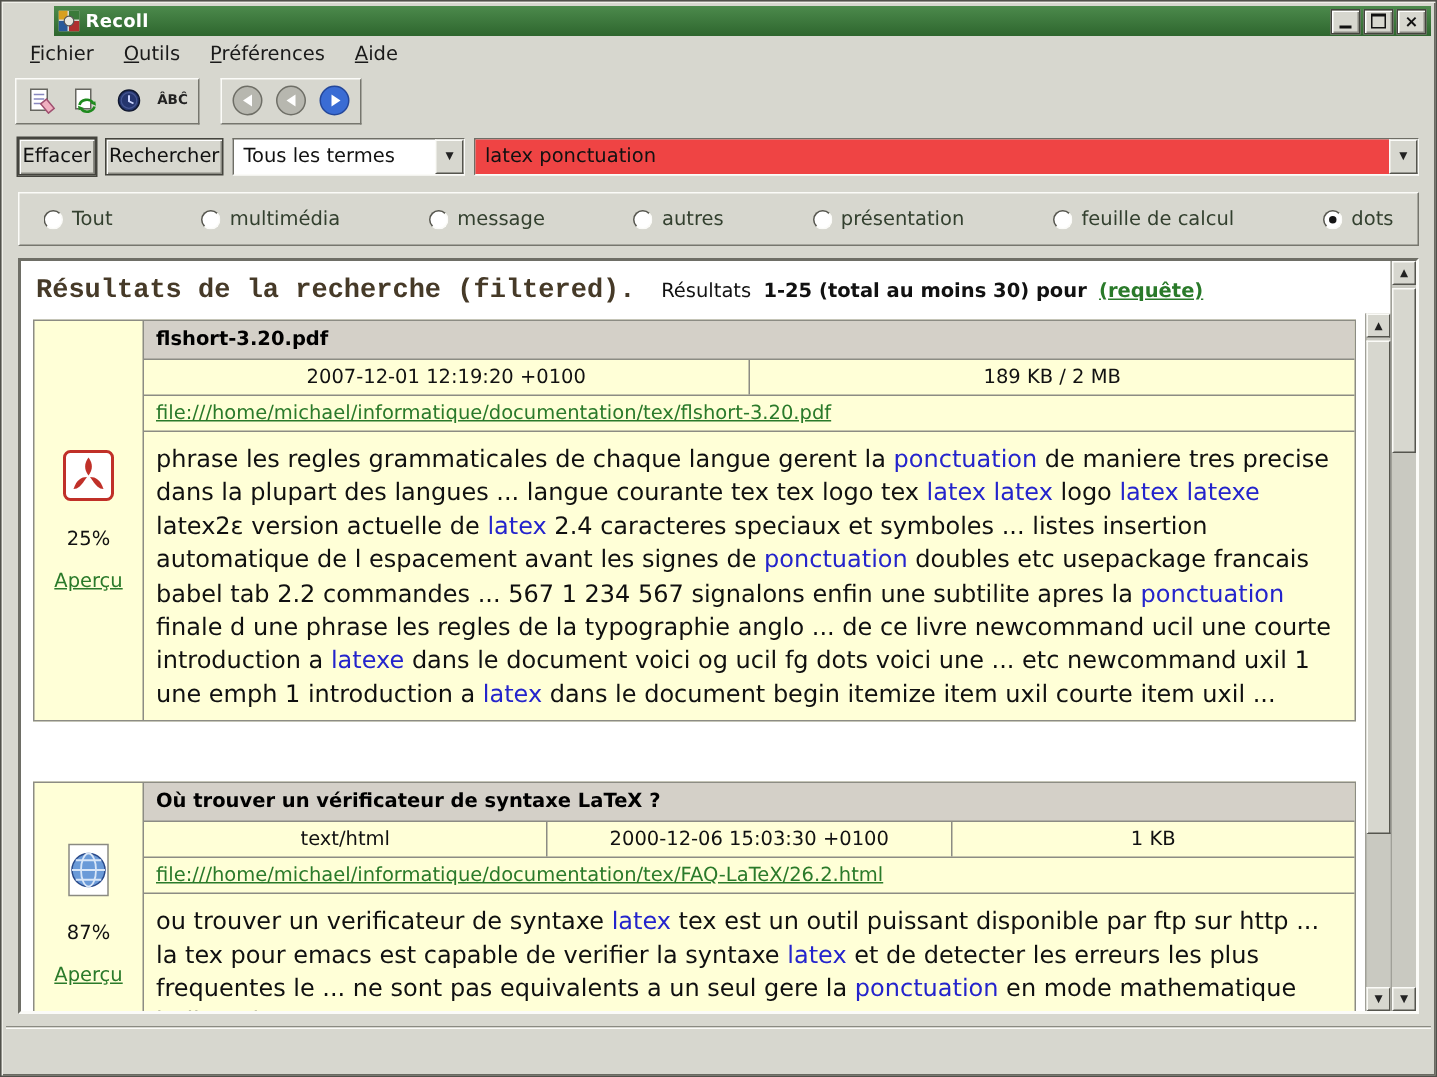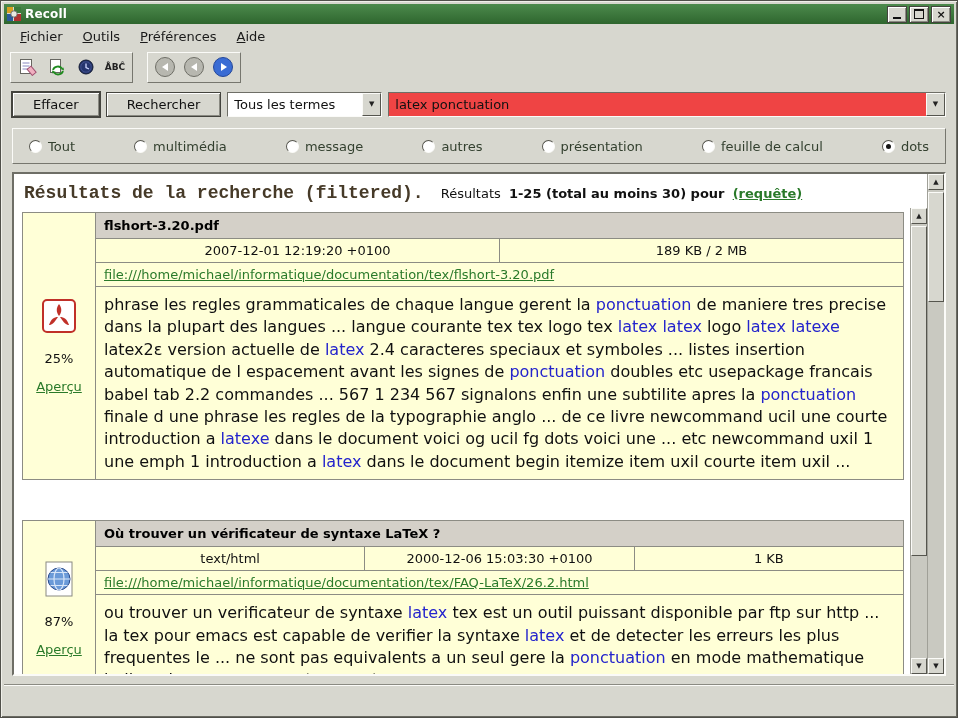--- a/index.html
+++ b/index.html
@@ -13,7 +13,7 @@
   }
   
   .titlebar{height:20px;display:flex;align-items:center;gap:4px;padding:0 3px;
-    background:linear-gradient(180deg,var(--titlebar,#4c8a4c),#2e662e);}
+    background:linear-gradient(180deg,var(--titlebar,#4c8a4c),#2e662e);margin-left:32px;}
   .app-icon{width:14px;height:14px;display:inline-flex;}
   .title-text{color:#fff;font-weight:bold;font-size:12px;flex:1;letter-spacing:.2px;}
   .win-controls{display:flex;gap:2px;}

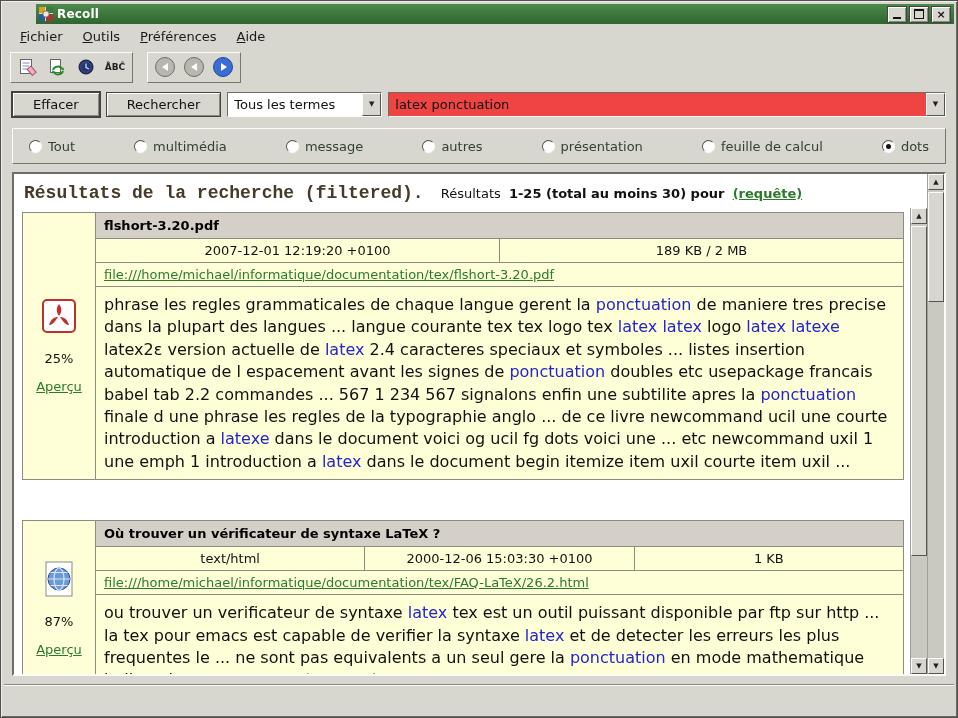--- a/index.html
+++ b/index.html
@@ -39,7 +39,7 @@
   .tri-right{width:0;height:0;border-top:4px solid transparent;border-bottom:4px solid transparent;border-left:6px solid #fff;margin-left:1px;}
   
   .searchrow{height:36px;display:flex;align-items:center;gap:6px;padding:0 8px;}
-  .btn{height:25px;padding:0 20px;font-family:inherit;font-size:13px;color:#111;
+  .btn{height:25px;padding:0 2px;font-family:inherit;font-size:13px;color:#111;
     background:var(--window_bg,#d7d7cf);border:1px solid #44443e;
     box-shadow:inset 1px 1px 0 #fff, inset -1px -1px 0 #8a8a82;cursor:default;}
   .btn.default{box-shadow:inset 1px 1px 0 #fff, inset -1px -1px 0 #8a8a82, 0 0 0 1px #44443e;}

